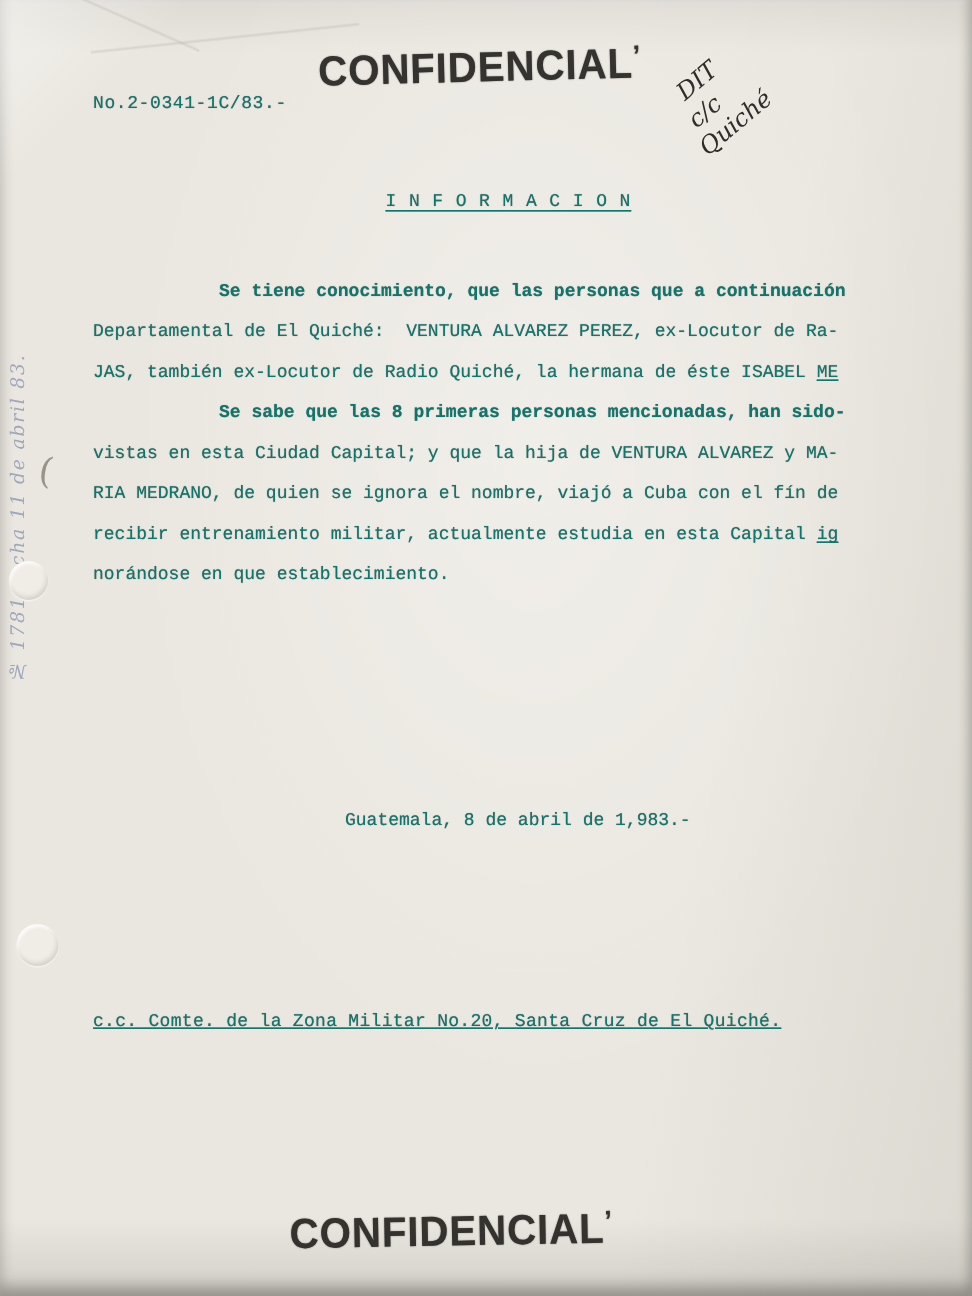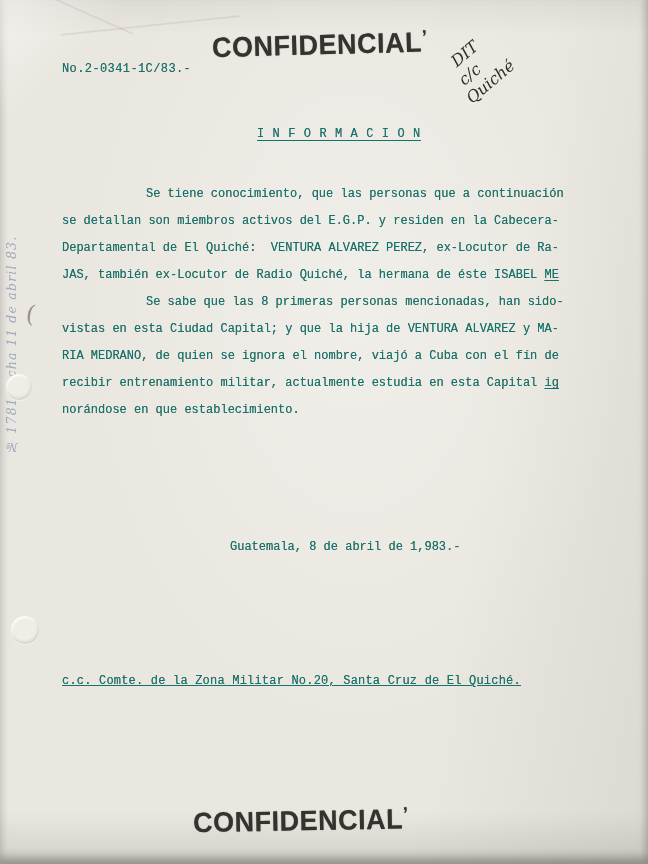--- a/index.html
+++ b/index.html
@@ -61,7 +61,7 @@
 
   .body-text{position:absolute;left:62px;top:181px;line-height:27px;}
   .line{white-space:pre;height:27px;}
-  .indent{padding-left:84px;}
+  .indent{padding-left:84px;font-weight:bold;}
   .u{text-decoration:underline;text-underline-offset:2px;}
 
   .dateline{position:absolute;left:230px;top:540px;}

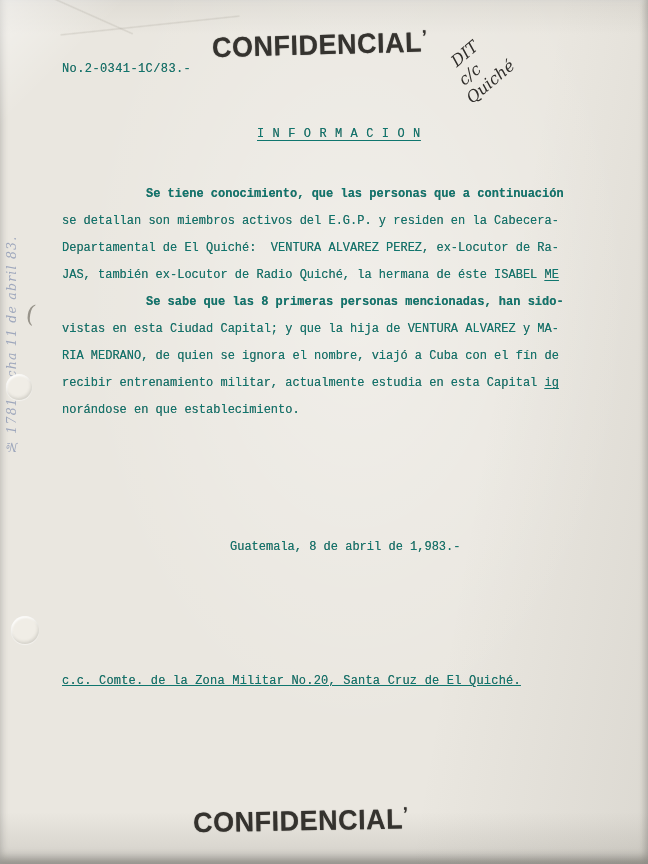--- a/index.html
+++ b/index.html
@@ -99,7 +99,6 @@
 
   <div class="body-text type">
     <div class="line indent"><span>Se tiene conocimiento, que las personas que a continuación</span></div>
-    <div class="line"><span>se detallan son miembros activos del E.G.P. y residen en la Cabecera-</span></div>
     <div class="line"><span>Departamental de El Quiché:  VENTURA ALVAREZ PEREZ, ex-Locutor de Ra-</span></div>
     <div class="line"><span>JAS, también ex-Locutor de Radio Quiché, la hermana de éste ISABEL </span><span class="u">ME</span></div>
 

